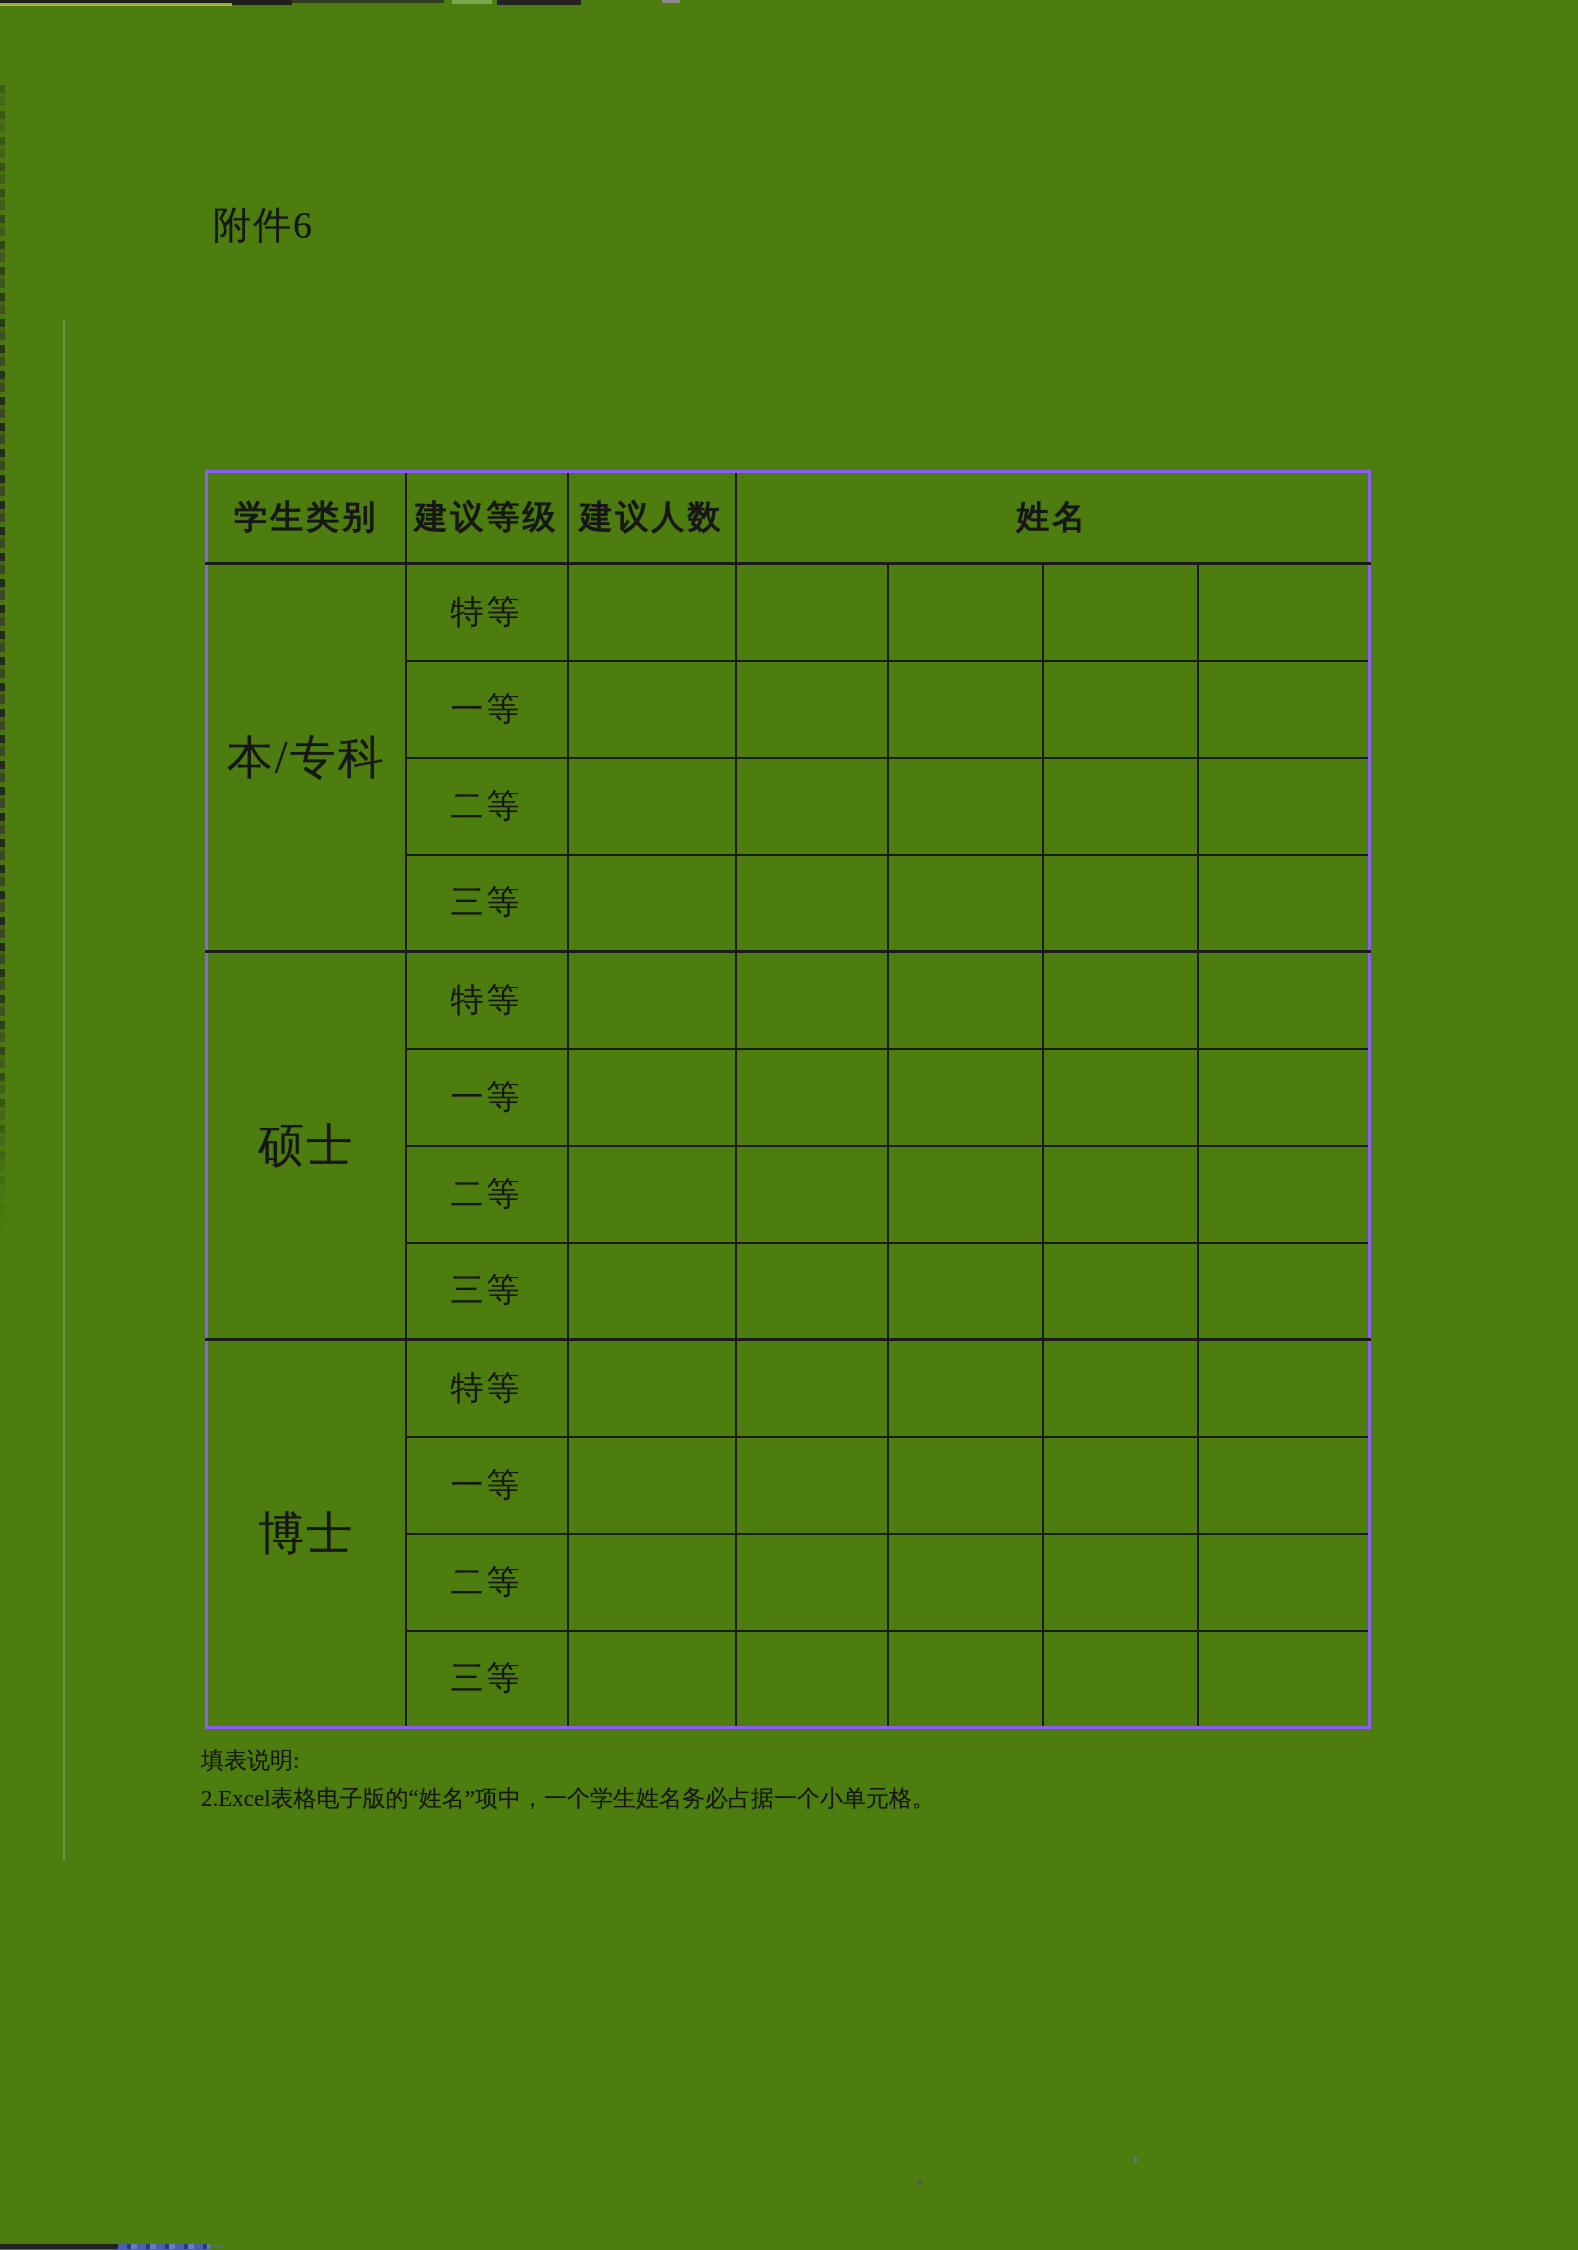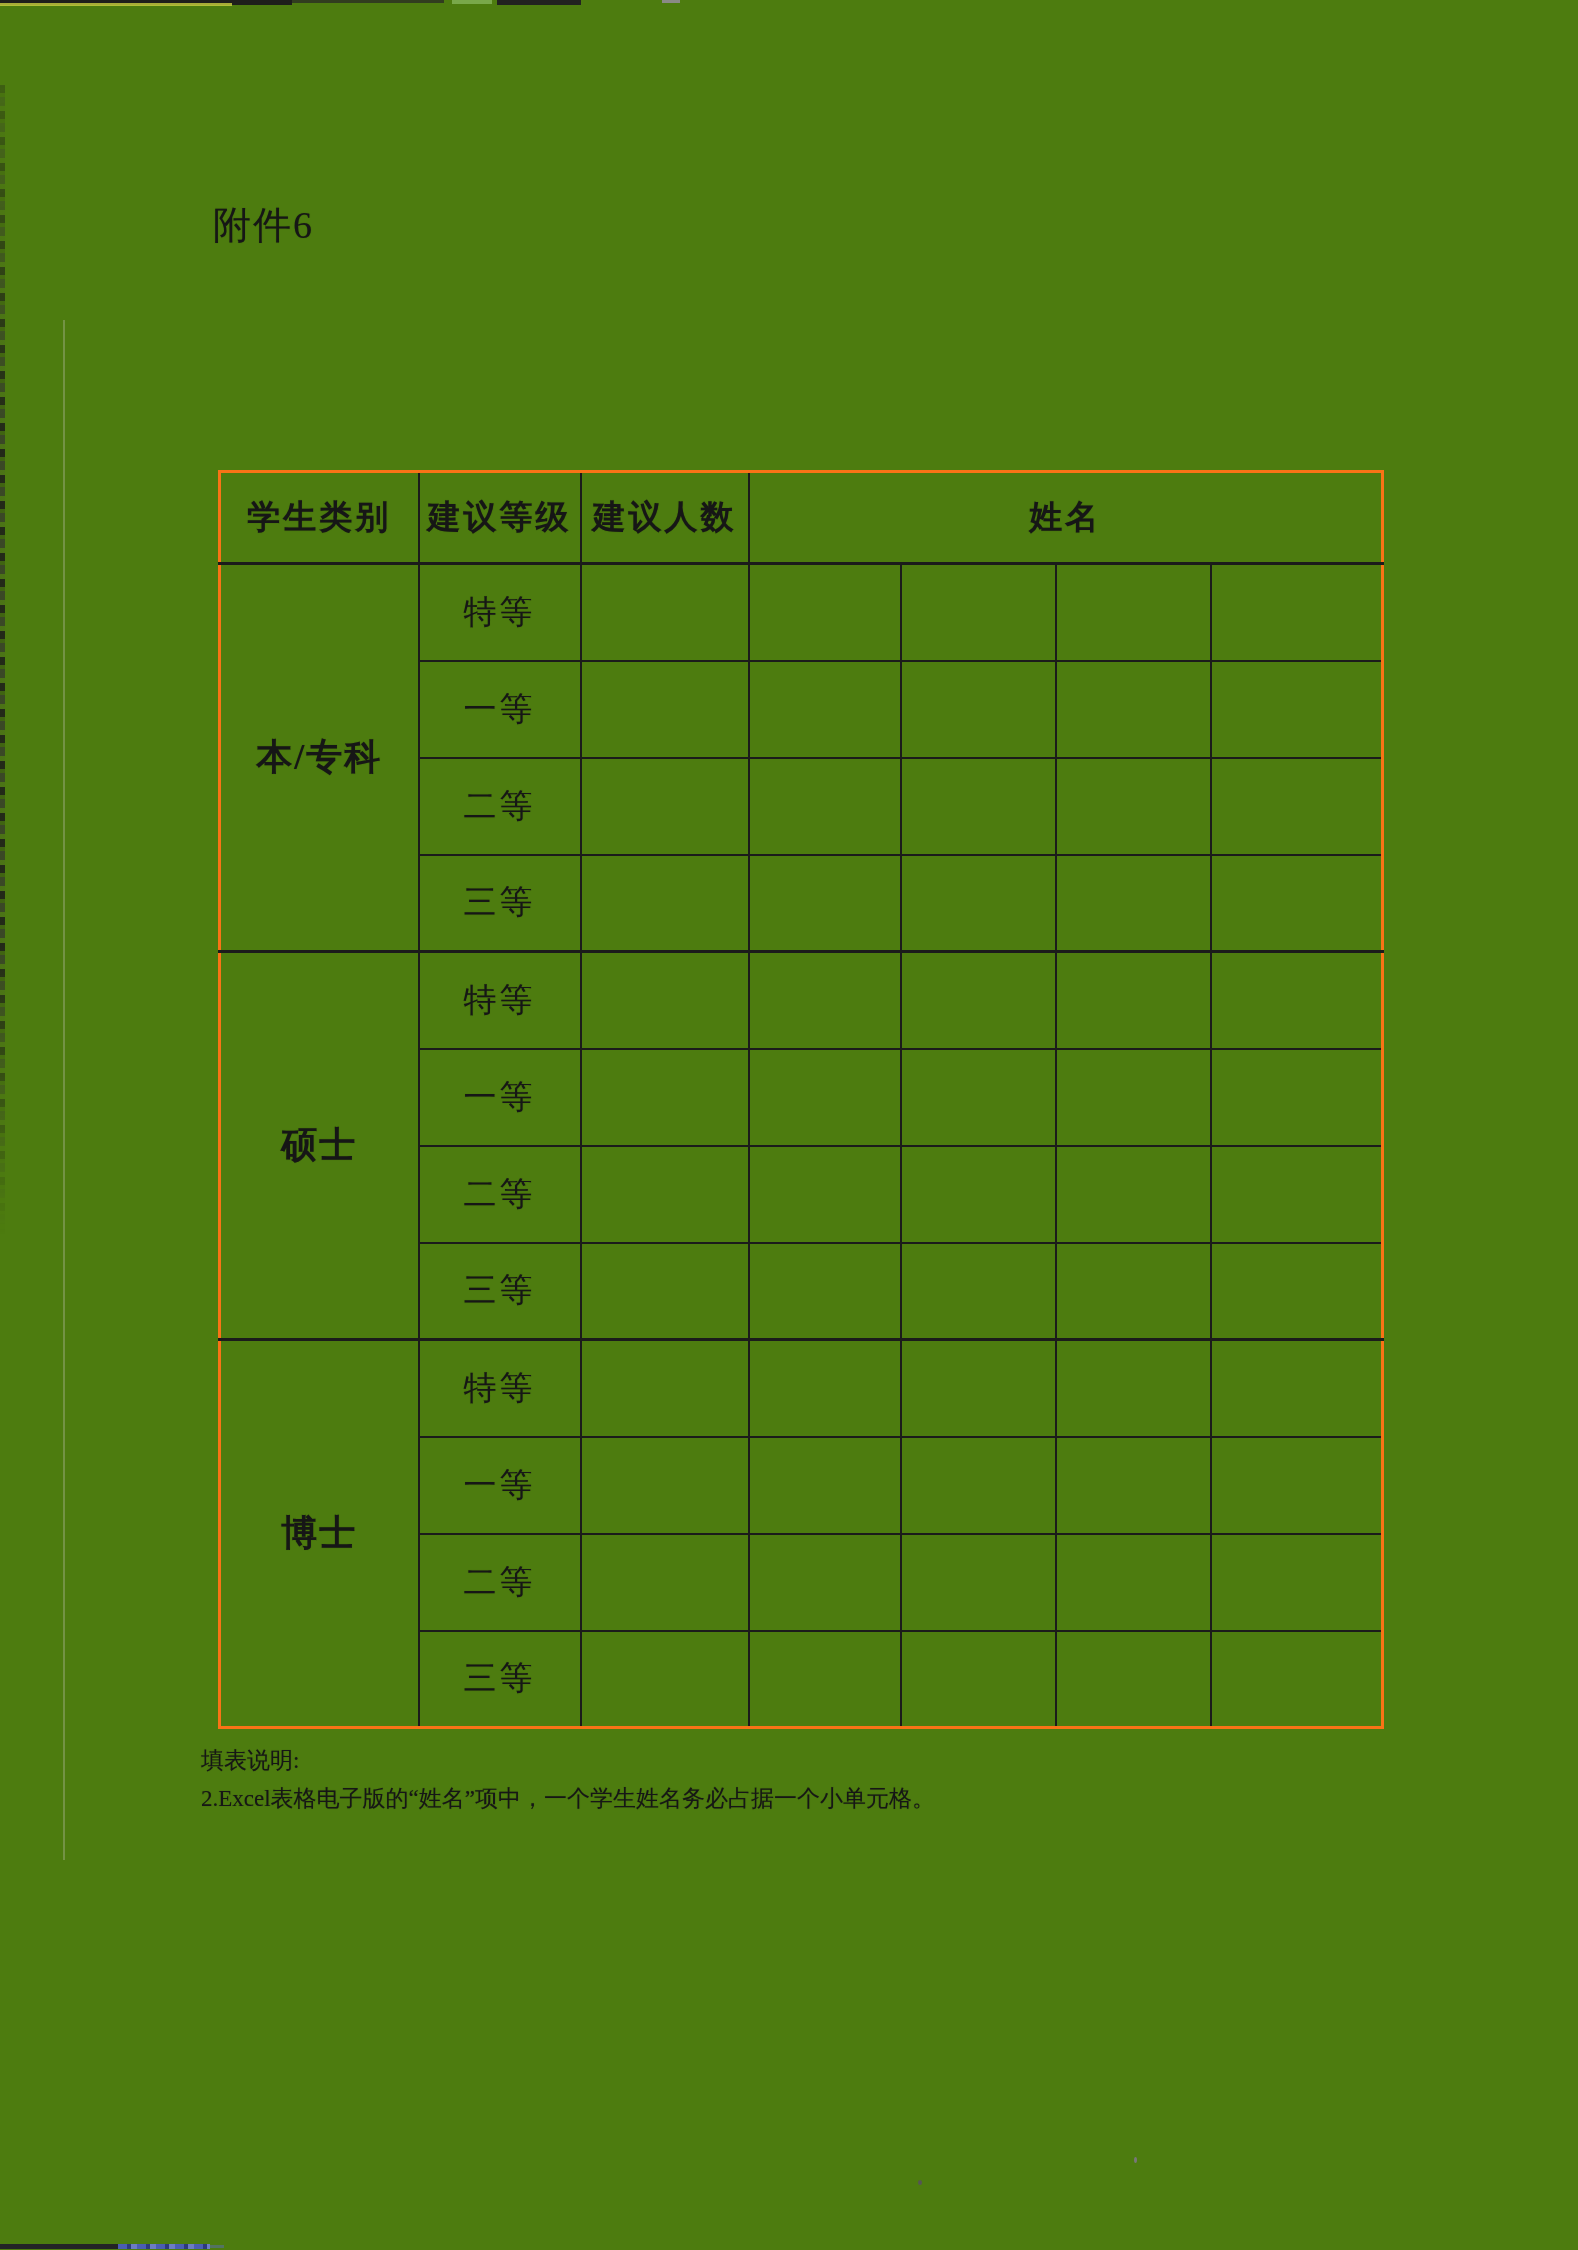--- a/index.html
+++ b/index.html
@@ -58,7 +58,7 @@
   .award-table-wrap{position:absolute;left:205px;top:470px;}
   table.award{
     border-collapse:collapse;table-layout:fixed;
-    width:1163px;border:3px solid #f97316;margin-left:13px;
+    width:1163px;border:3px solid #8b5cf6;
   }
   table.award th, table.award td{
     border:2px solid #1b1b1b;

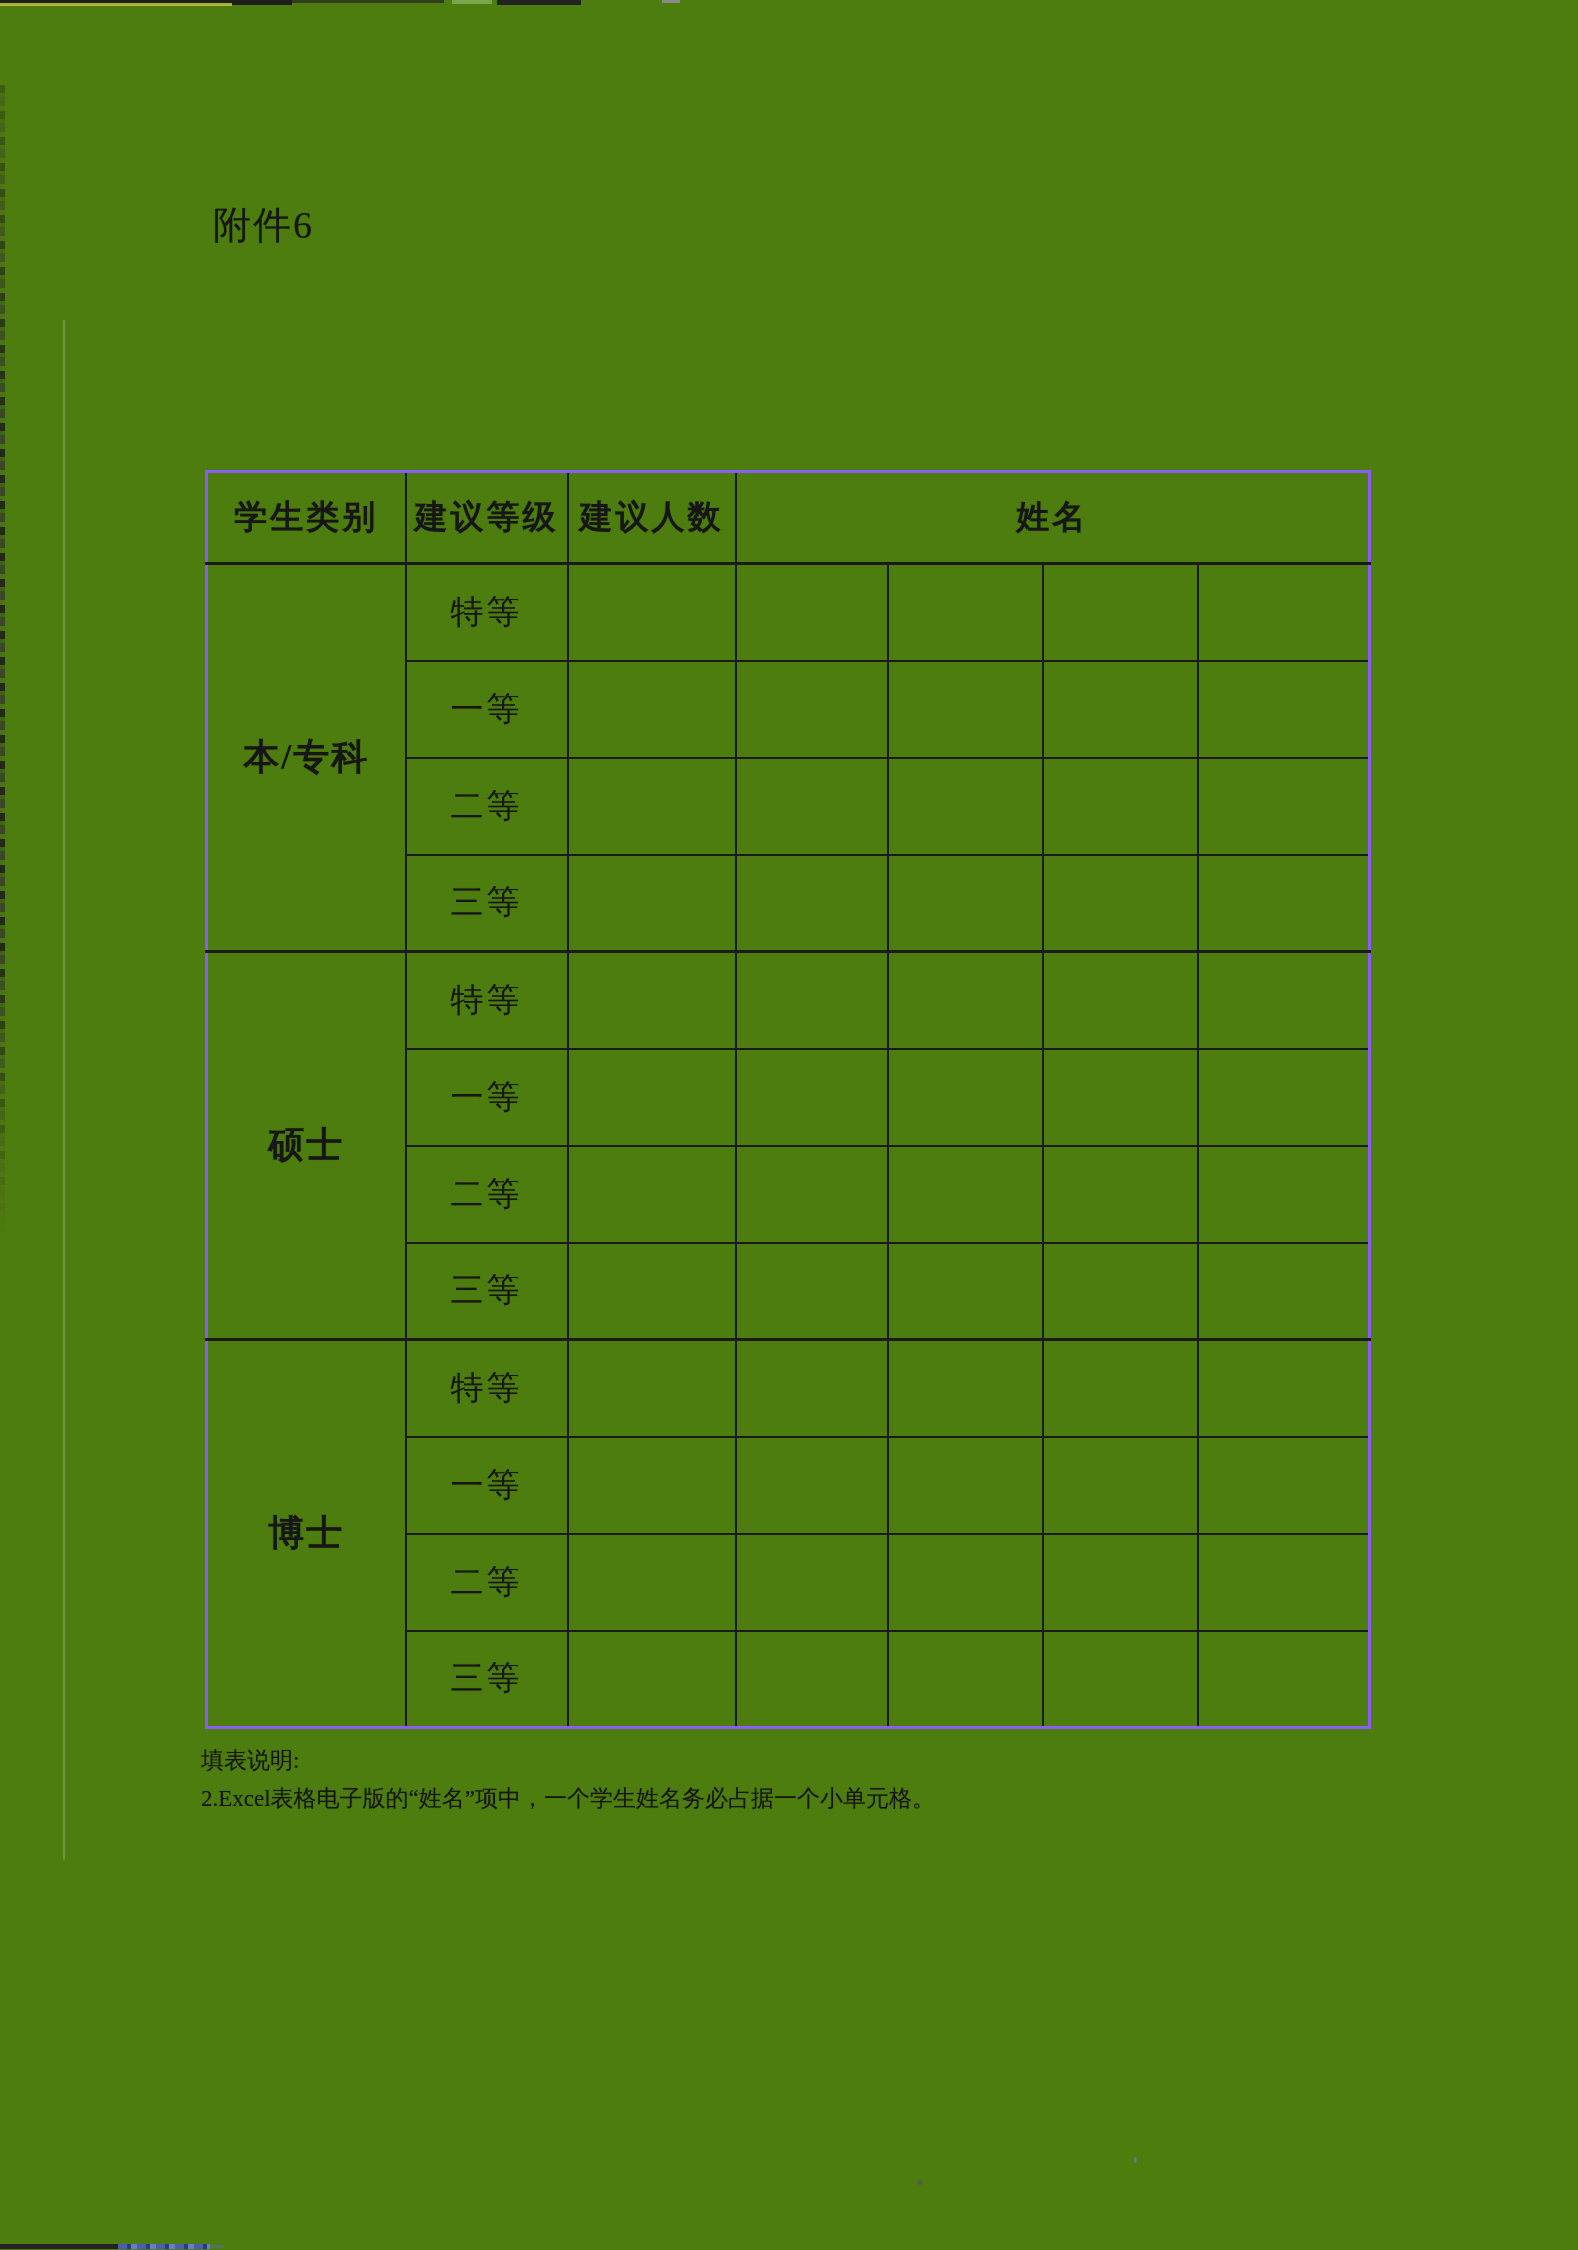--- a/index.html
+++ b/index.html
@@ -68,7 +68,7 @@
   table.award thead tr{height:92px;}
   table.award tbody tr{height:97px;}
   table.award th{font-size:33px;font-weight:600;letter-spacing:3px;text-shadow:0 0 1px rgba(0,0,0,.3);}
-  td.cat{font-size:36px;font-weight:700;letter-spacing:2px;text-shadow:0 0 1px rgba(0,0,0,.3);}
+  td.cat{font-size:46px;font-weight:400;letter-spacing:2px;text-shadow:0 0 1px rgba(0,0,0,.3);}
   td.grade{font-size:33px;font-weight:400;letter-spacing:3px;text-shadow:0 0 1px rgba(0,0,0,.25);}
   tr.section-start td{border-top:3px solid #1b1b1b;}
   

